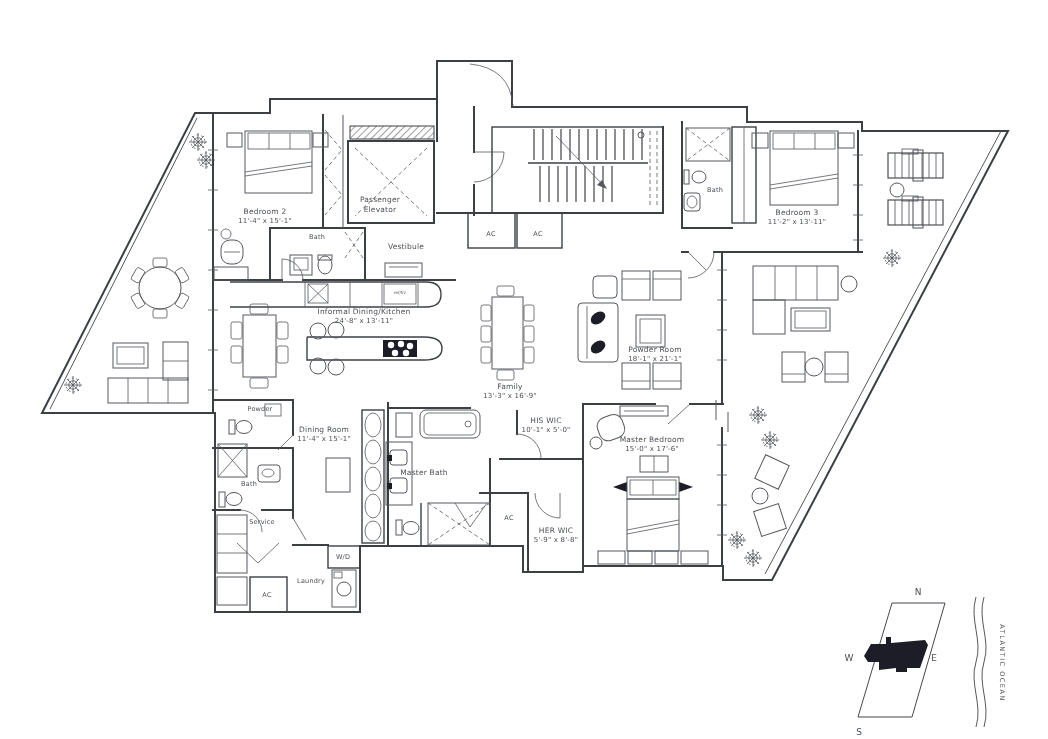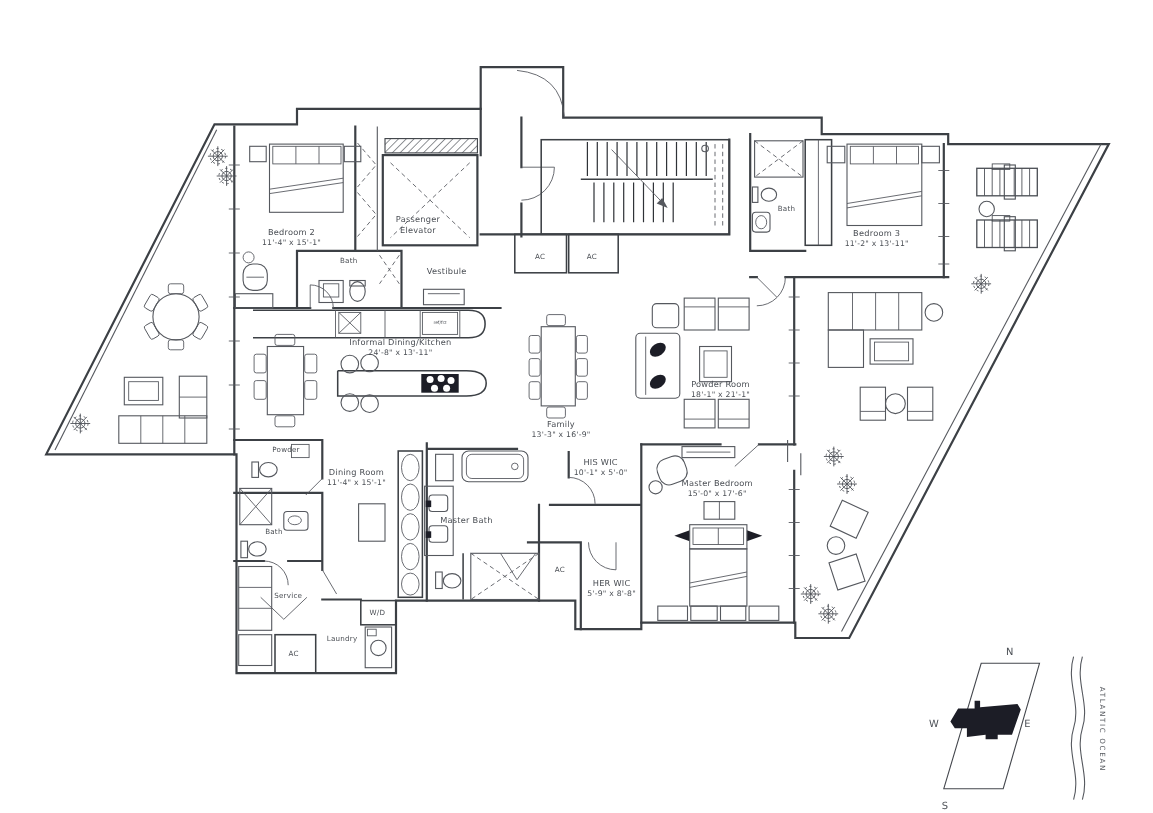--- a/index.html
+++ b/index.html
@@ -408,7 +408,7 @@
 <div class="lbl sm" style="left:249px;top:484px">
   <div>Bath</div>
 </div>
-<div class="lbl sm" style="left:262px;top:542px">
+<div class="lbl sm" style="left:262px;top:522px">
   <div>Service</div>
 </div>
 <div class="lbl sm" style="left:267px;top:595px">

